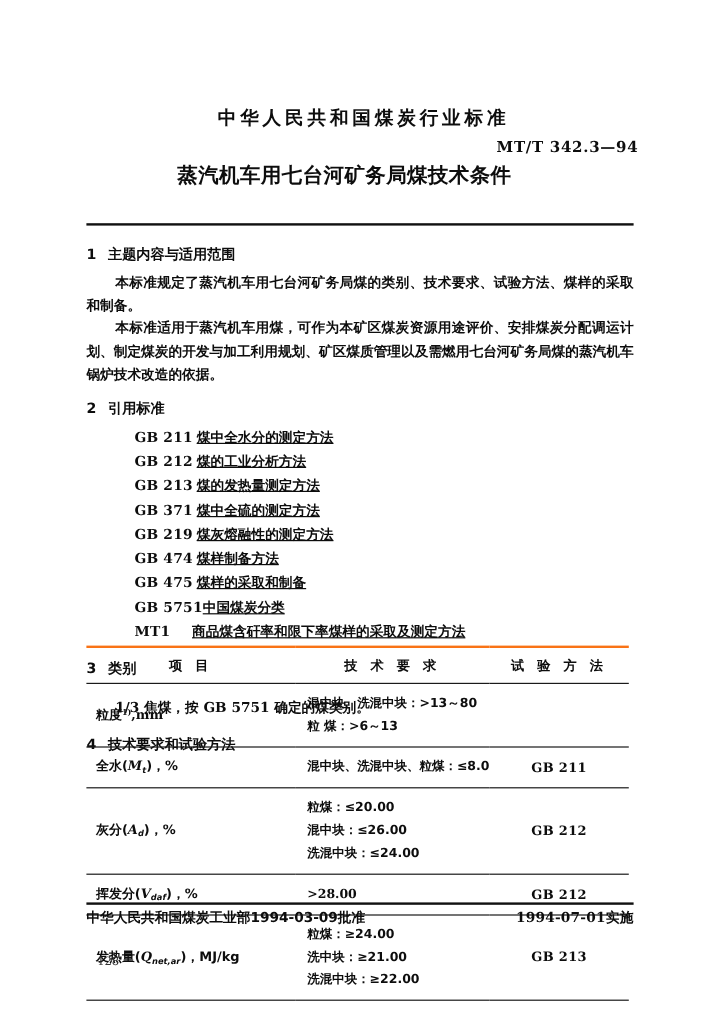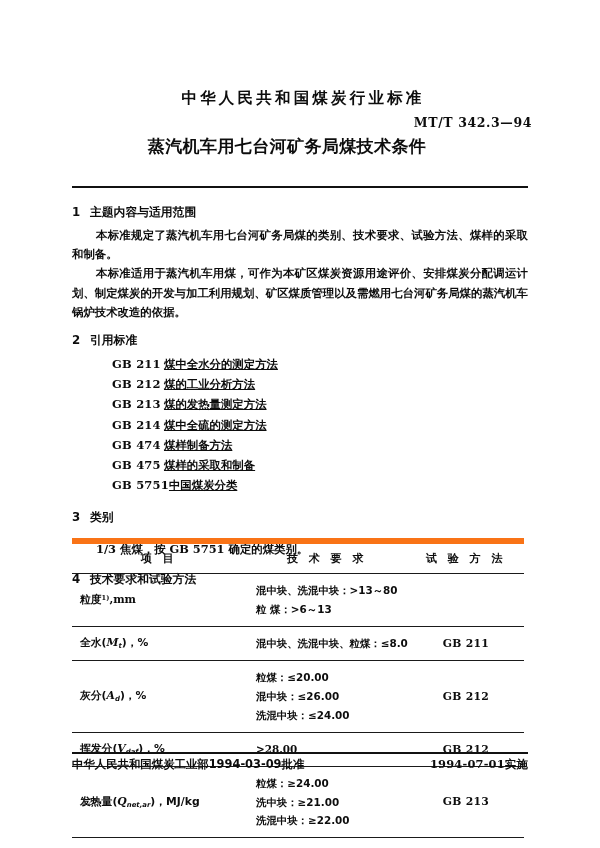--- a/index.html
+++ b/index.html
@@ -269,7 +269,7 @@
       <li><span class="code">GB 211</span><span class="nm">煤中全水分的测定方法</span></li>
       <li><span class="code">GB 212</span><span class="nm">煤的工业分析方法</span></li>
       <li><span class="code">GB 213</span><span class="nm">煤的发热量测定方法</span></li>
-      <li><span class="code">GB 214</span><span class="nm">煤中全硫的测定方法</span></li>
+      <li><span class="code">GB 371</span><span class="nm">煤中全硫的测定方法</span></li>
       <li><span class="code">GB 474</span><span class="nm">煤样制备方法</span></li>
       <li><span class="code">GB 475</span><span class="nm">煤样的采取和制备</span></li>
       <li><span class="code">GB 5751</span><span class="nm">中国煤炭分类</span></li>

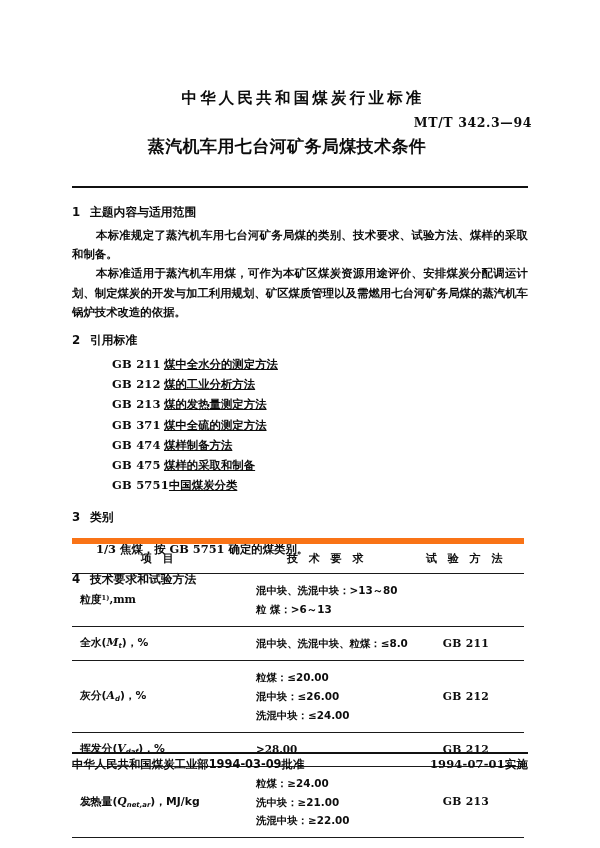--- a/index.html
+++ b/index.html
@@ -270,6 +270,7 @@
       <li><span class="code">GB 212</span><span class="nm">煤的工业分析方法</span></li>
       <li><span class="code">GB 213</span><span class="nm">煤的发热量测定方法</span></li>
       <li><span class="code">GB 371</span><span class="nm">煤中全硫的测定方法</span></li>
+      <li><span class="code">GB 219</span><span class="nm">煤灰熔融性的测定方法</span></li>
       <li><span class="code">GB 474</span><span class="nm">煤样制备方法</span></li>
       <li><span class="code">GB 475</span><span class="nm">煤样的采取和制备</span></li>
       <li><span class="code">GB 5751</span><span class="nm">中国煤炭分类</span></li>

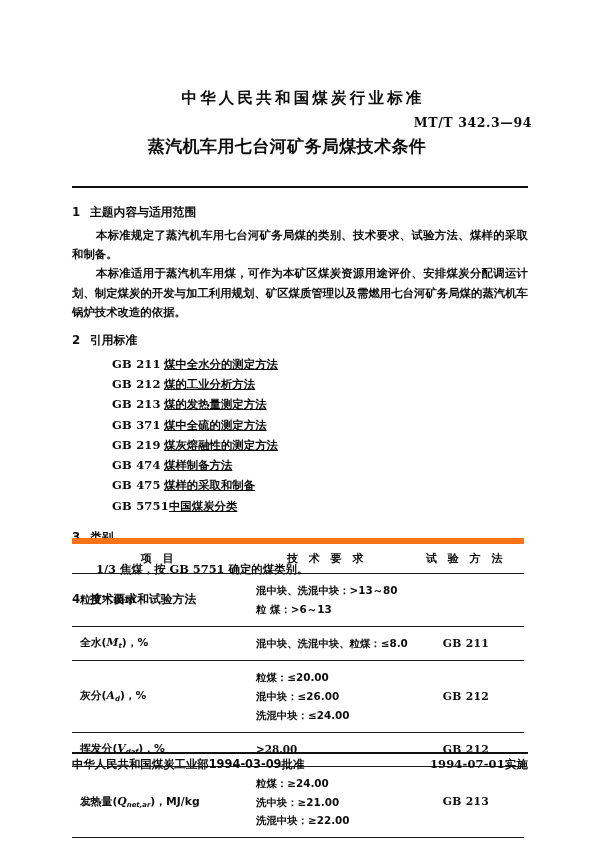--- a/index.html
+++ b/index.html
@@ -274,6 +274,7 @@
       <li><span class="code">GB 474</span><span class="nm">煤样制备方法</span></li>
       <li><span class="code">GB 475</span><span class="nm">煤样的采取和制备</span></li>
       <li><span class="code">GB 5751</span><span class="nm">中国煤炭分类</span></li>
+      <li><span class="code wide">MT1</span><span class="nm">商品煤含矸率和限下率煤样的采取及测定方法</span></li>
     </ul>
 
     <div class="gap-md"></div>

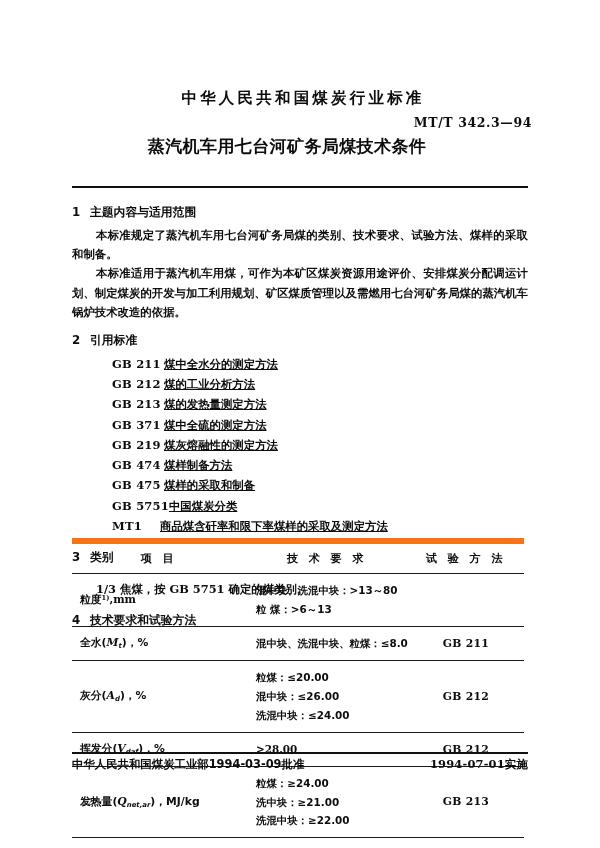--- a/index.html
+++ b/index.html
@@ -149,7 +149,7 @@
     text-align: left;
   }
   .rowline { border-top: 1.1px solid #1a1a1a; }
-  .rowline-thick { border-top: 6px solid #f97316; }
+  .rowline-thick { border-top: 2px solid #f97316; }
   .c1 { width: 176px; padding-left: 8px !important; }
   .c2 { width: 140px; padding-left: 10px !important;
         border-left: 1.1px solid #1a1a1a; }

